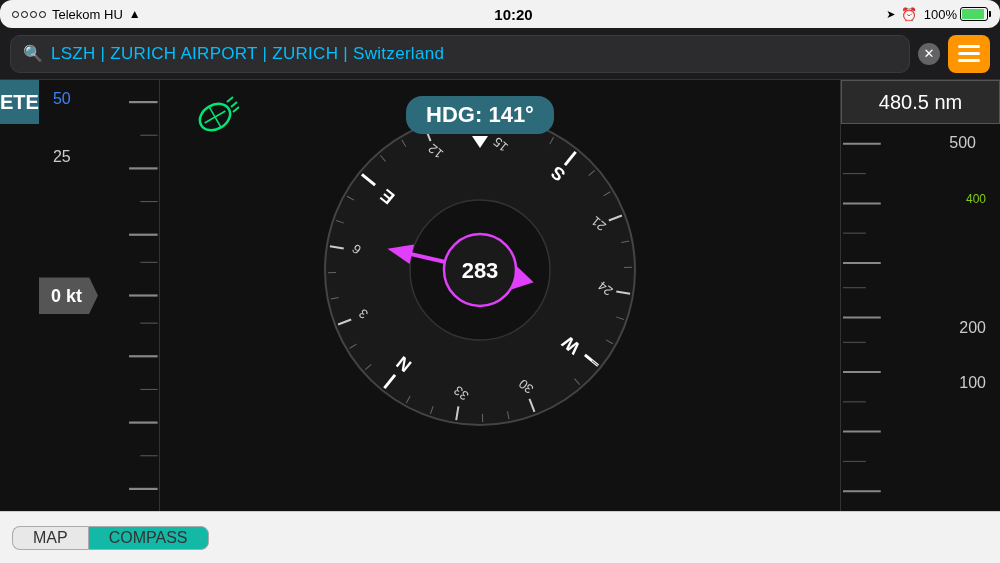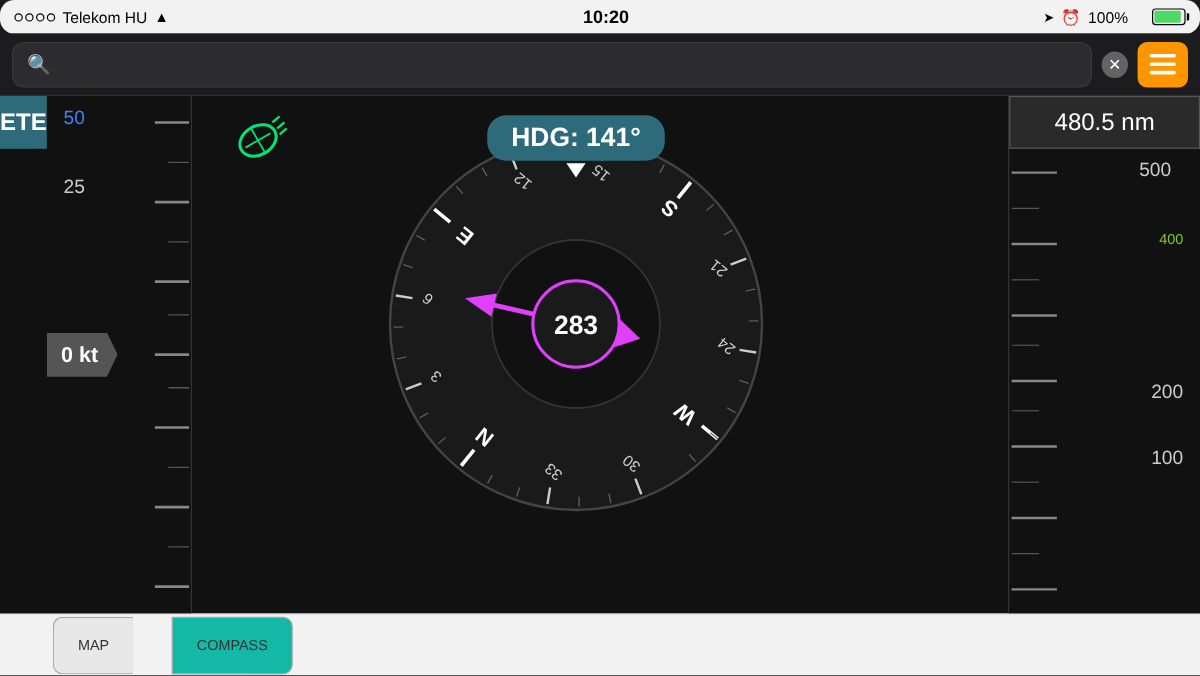--- a/index.html
+++ b/index.html
@@ -33,7 +33,7 @@
     .dot { width: 7px; height: 7px; border-radius: 50%; background: #000; }
     .dot.empty { background: transparent; border: 1.5px solid #000; }
     .wifi-icon { font-size: 12px; }
-    .battery-container { display: flex; align-items: center; gap: 20px; }
+    .battery-container { display: flex; align-items: center; gap: 3px; }
     .battery { width: 28px; height: 14px; border: 1.5px solid #000; border-radius: 3px; position: relative; display: flex; align-items: center; padding: 1px; }
     .battery::after { content: ''; width: 2px; height: 6px; background: #000; position: absolute; right: -4px; top: 50%; transform: translateY(-50%); border-radius: 0 1px 1px 0; }
     .battery-fill { height: 100%; width: 90%; background: #4cd964; border-radius: 1px; }

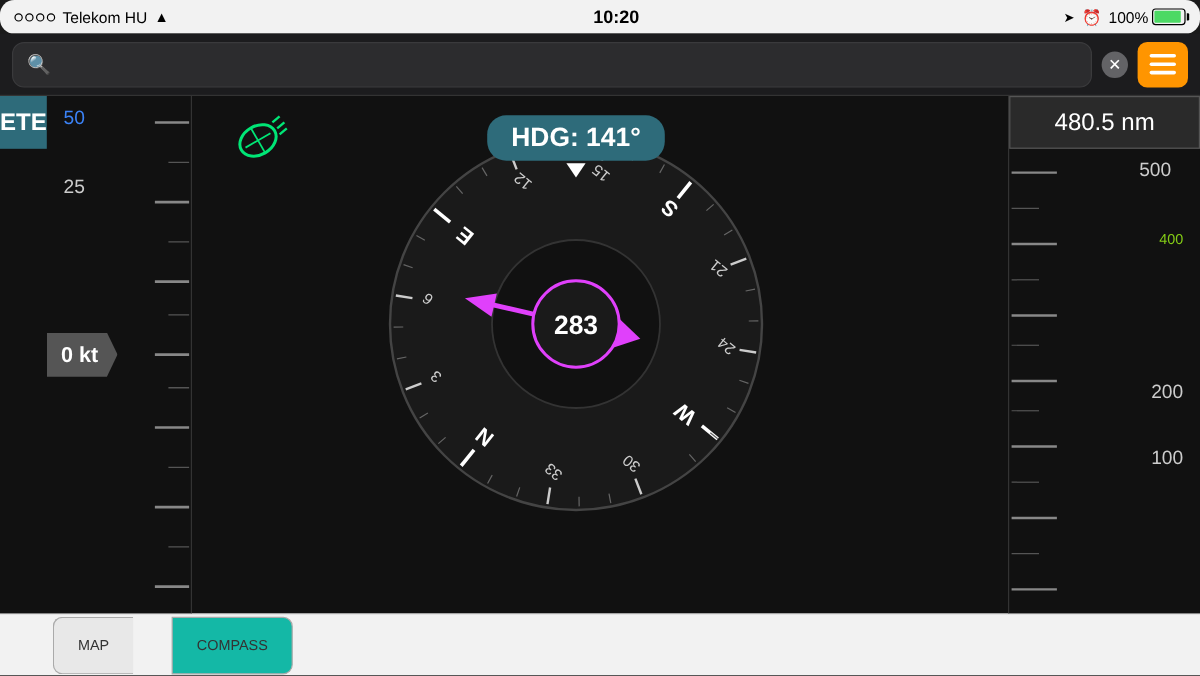--- a/index.html
+++ b/index.html
@@ -282,6 +282,7 @@
 <div class="search-bar">
   <div class="search-input-container">
     <span class="search-icon-sym">🔍</span>
+    <span class="search-text">LSZH | ZURICH AIRPORT | ZURICH | Switzerland</span>
   </div>
   <button class="clear-btn">✕</button>
   <button class="menu-btn">

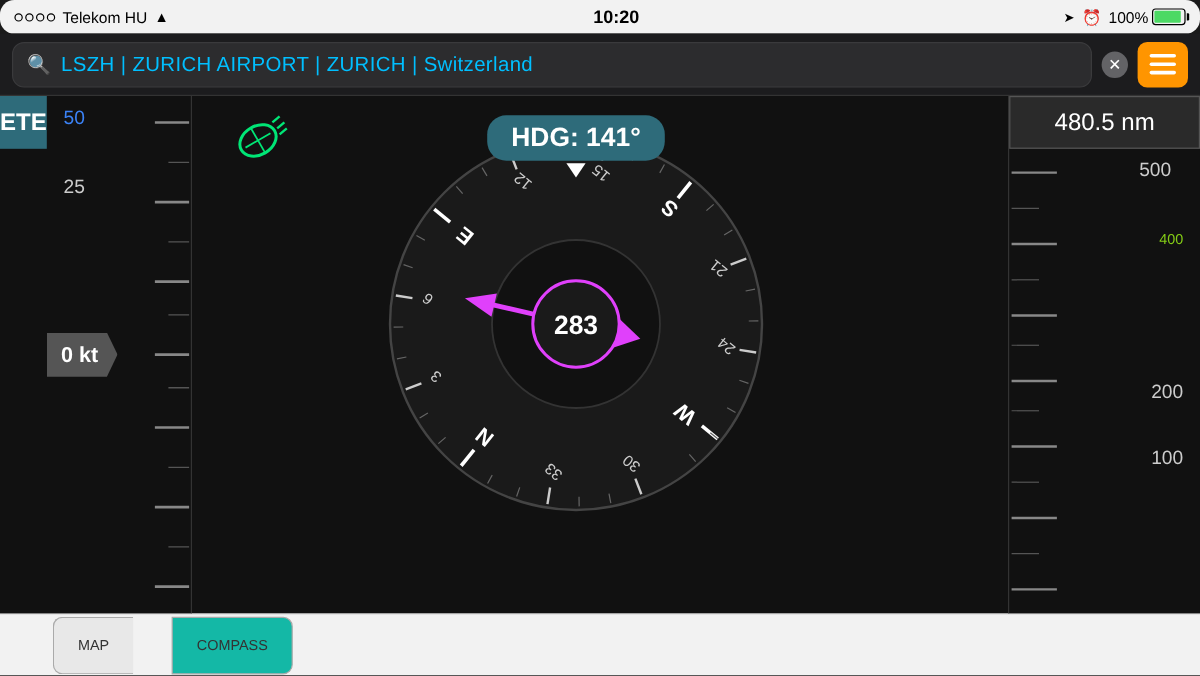--- a/index.html
+++ b/index.html
@@ -236,18 +236,17 @@
       border-top: 1px solid #ccc;
     }
     .tab-btn {
-      height: 48px;
+      height: 24px;
       padding: 0 20px;
       border: 1.5px solid #aaa;
       background: #e8e8e8;
-      font-size: 12px;
+      font-size: 16px;
       font-weight: 500;
       color: #333;
       cursor: pointer;
       display: flex;
       align-items: center;
       justify-content: center;
-      margin-left: 32px;
     }
     .tab-btn:first-child { border-radius: 8px 0 0 8px; border-right: none; }
     .tab-btn:last-child { border-radius: 0 8px 8px 0; background: #14b8a6; }

